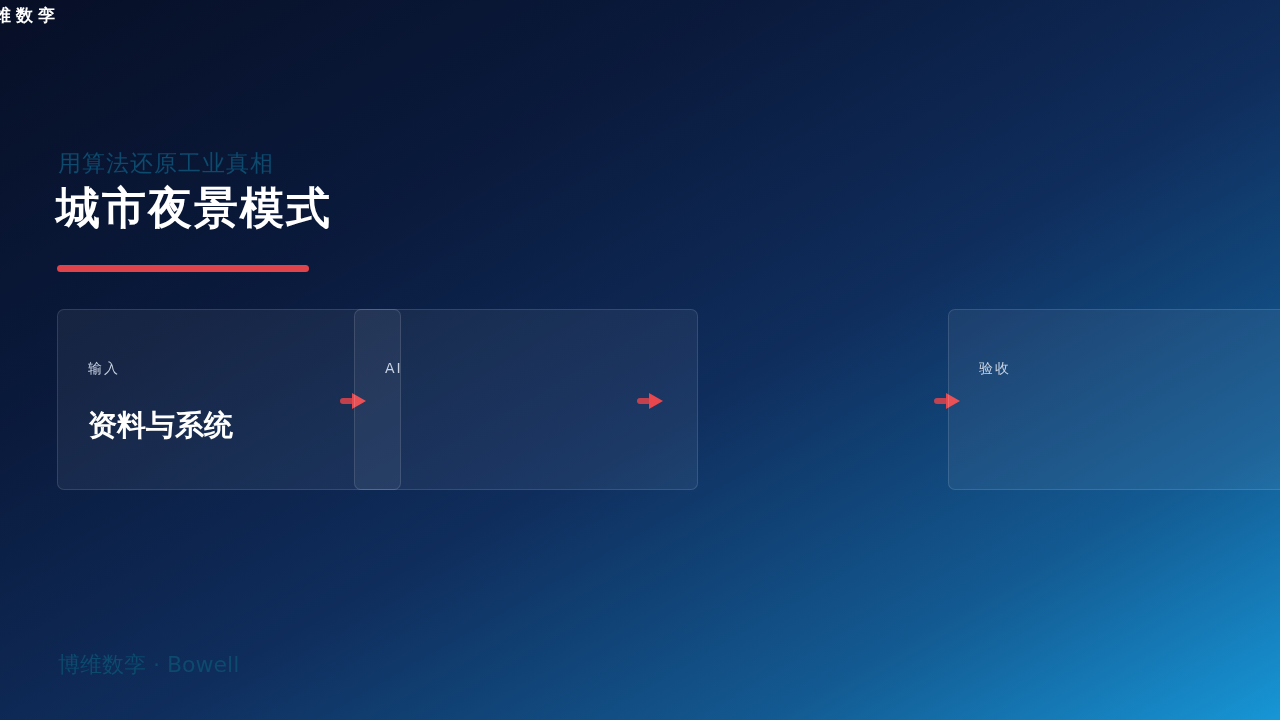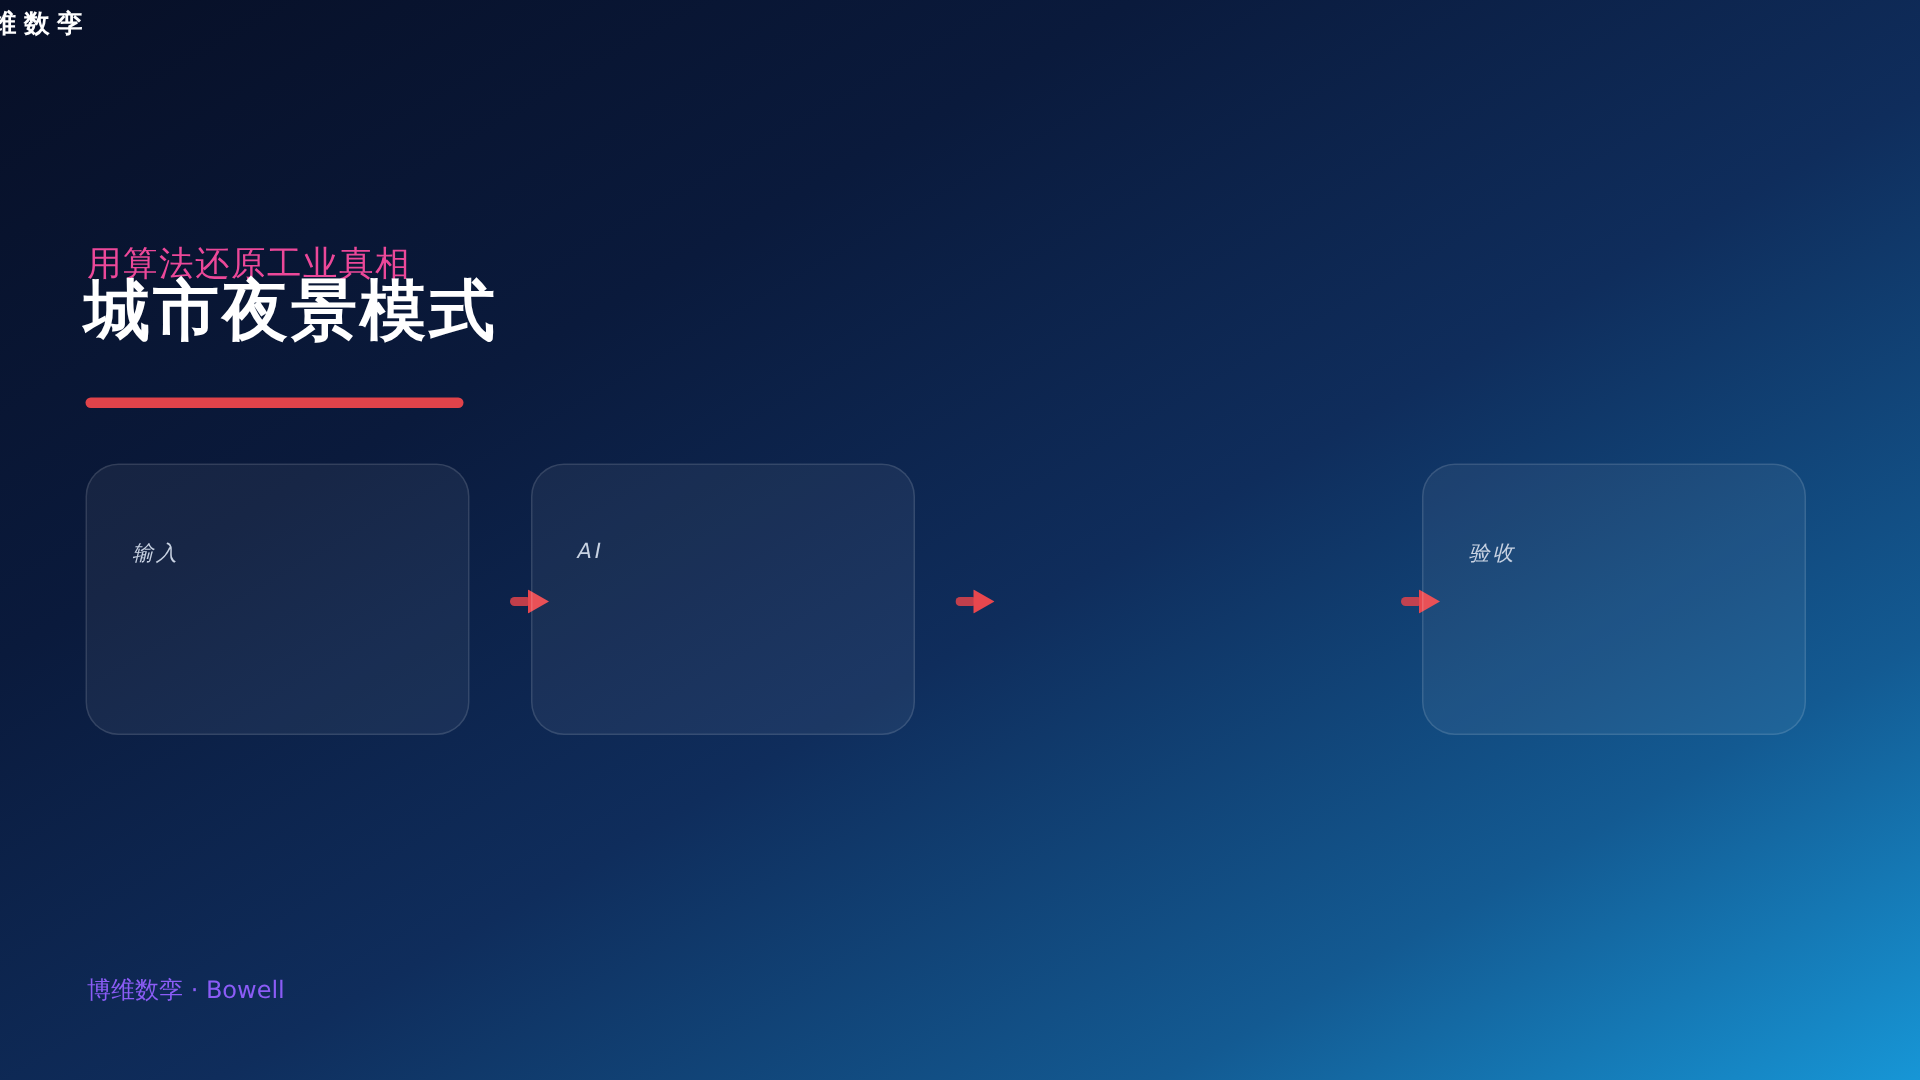--- a/index.html
+++ b/index.html
@@ -27,9 +27,9 @@
     .subtitle {
       position: absolute;
       left: 58px;
-      top: 160px;
+      top: 148px;
       font-size: 23px;
-      color: #ec4899;
+      color: #0c4a6e;
       letter-spacing: 1px;
     }
     .title {

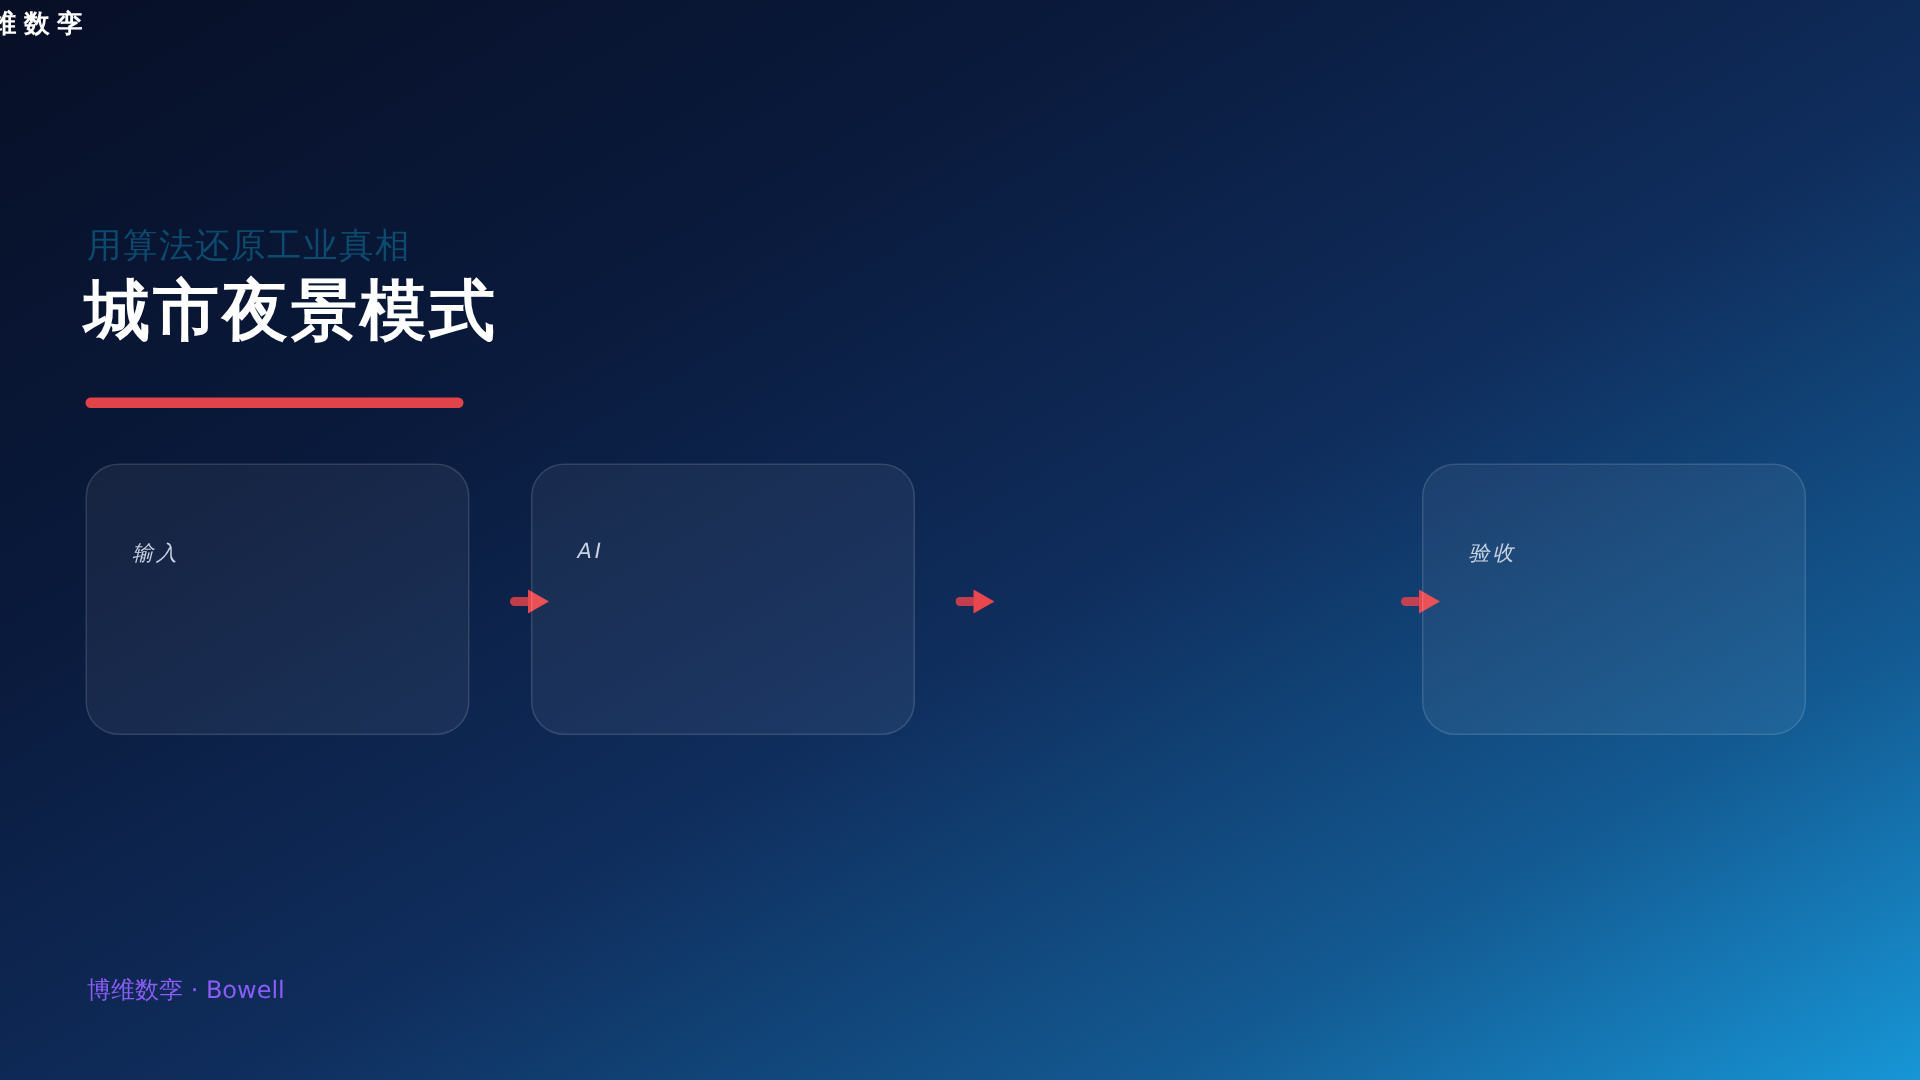--- a/index.html
+++ b/index.html
@@ -61,13 +61,12 @@
     .card {
       position: absolute;
       top: 0;
-      width: 256px;
+      width: 344px;
       height: 181px;
-      border-radius: 22px;
+      border-radius: 7px;
       background: rgba(255,255,255,0.055);
       border: 1px solid rgba(255,255,255,0.12);
       box-sizing: border-box;
-      font-style: italic;
     }
     .card-label {
       position: absolute;

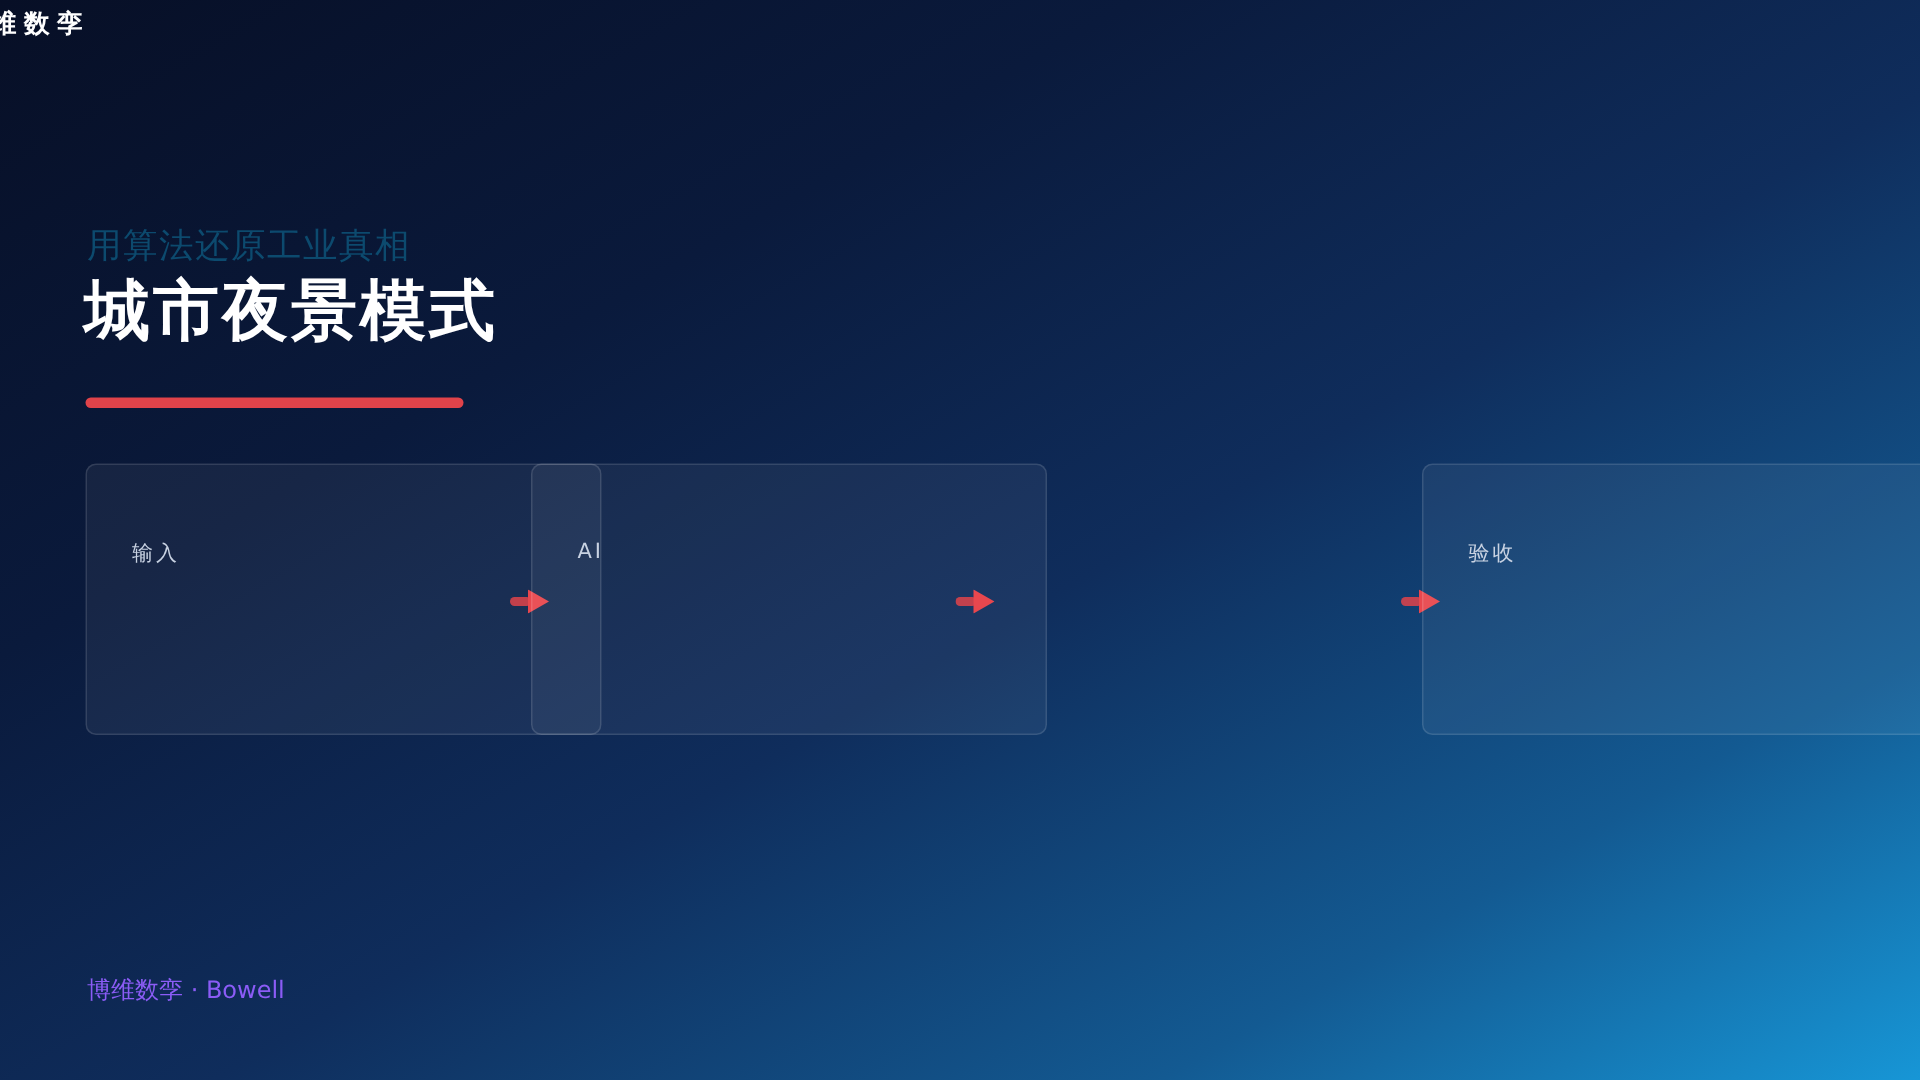--- a/index.html
+++ b/index.html
@@ -112,6 +112,7 @@
 <div class="flow">
   <div class="card" style="left:0;">
     <div class="card-label">输入</div>
+    <div class="card-value">资料与系统</div>
   </div>
 
   <svg class="arrow" style="left:283px;" viewBox="0 0 26 16">

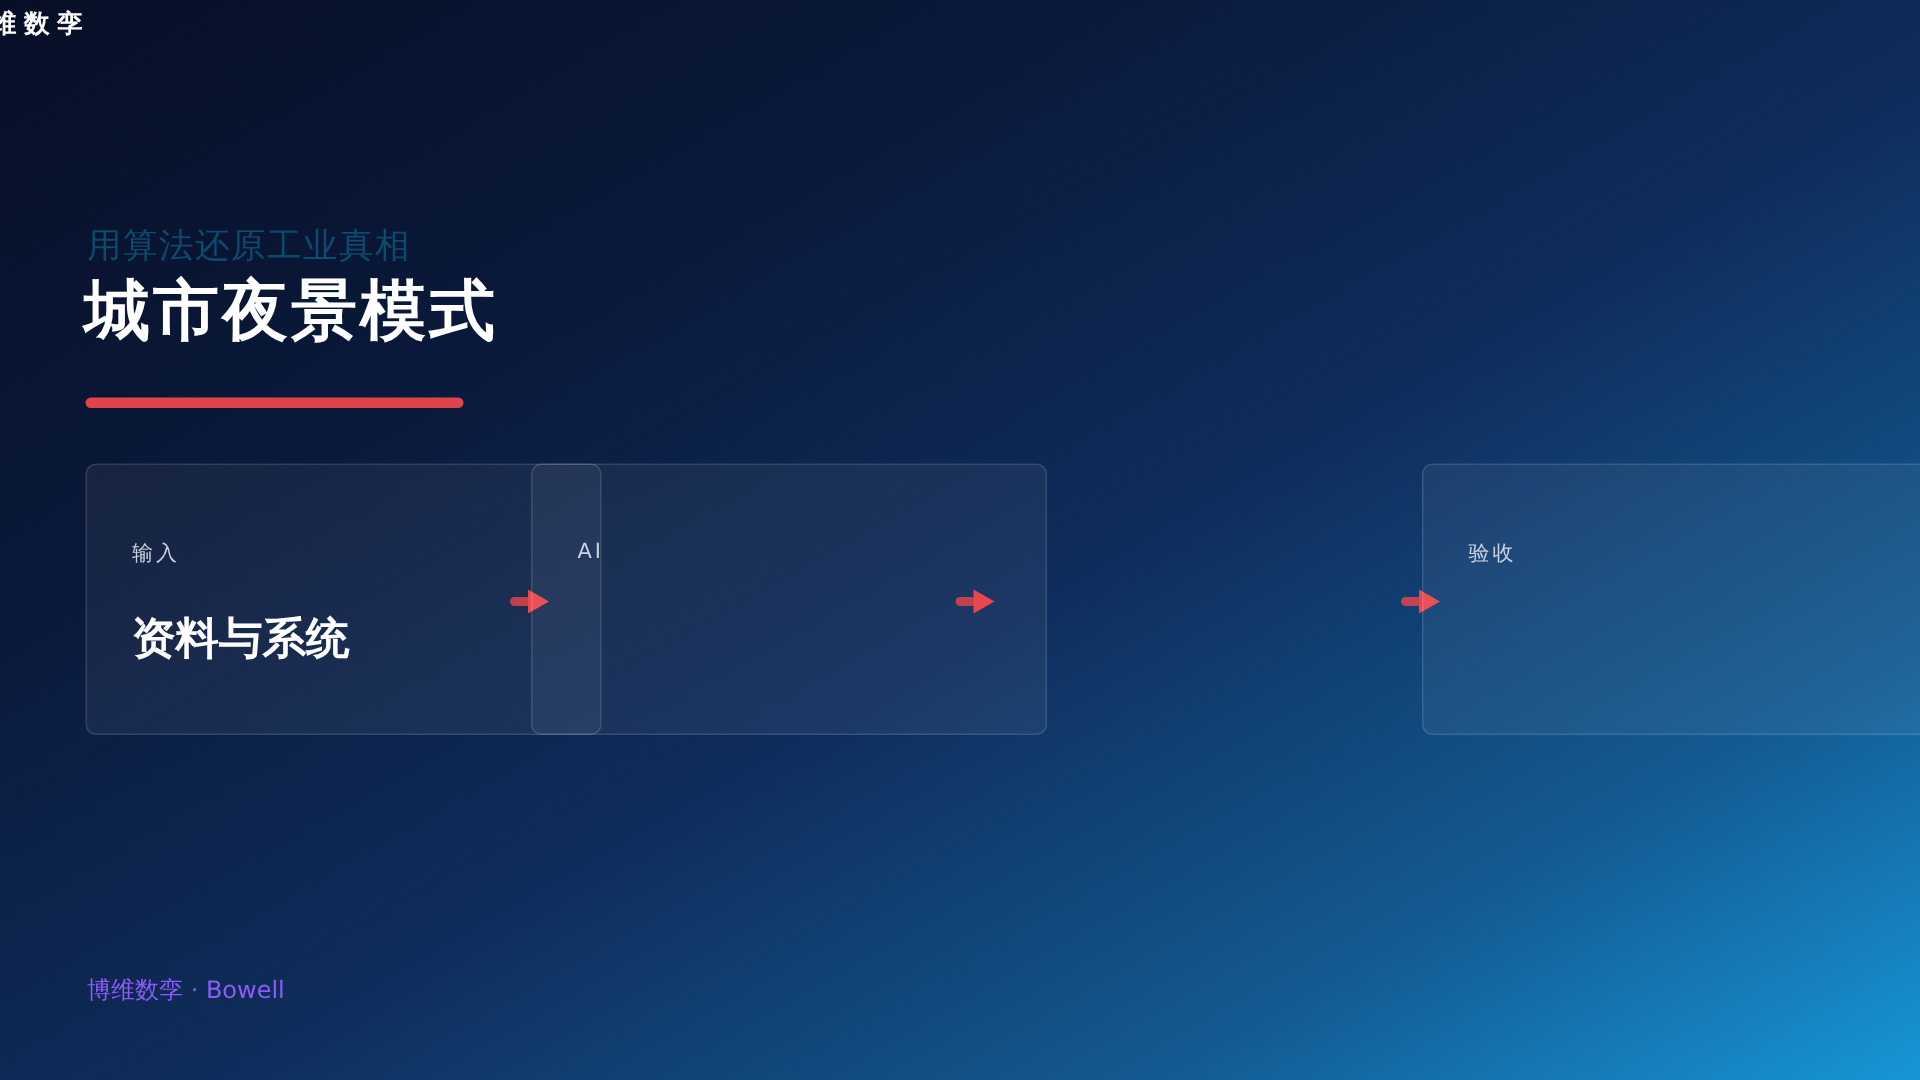--- a/index.html
+++ b/index.html
@@ -95,8 +95,8 @@
       position: absolute;
       left: 58px;
       top: 650px;
-      font-size: 16px;
-      color: #8b5cf6;
+      font-size: 22px;
+      color: #0c4a6e;
       text-align: center;
     }
   </style>

